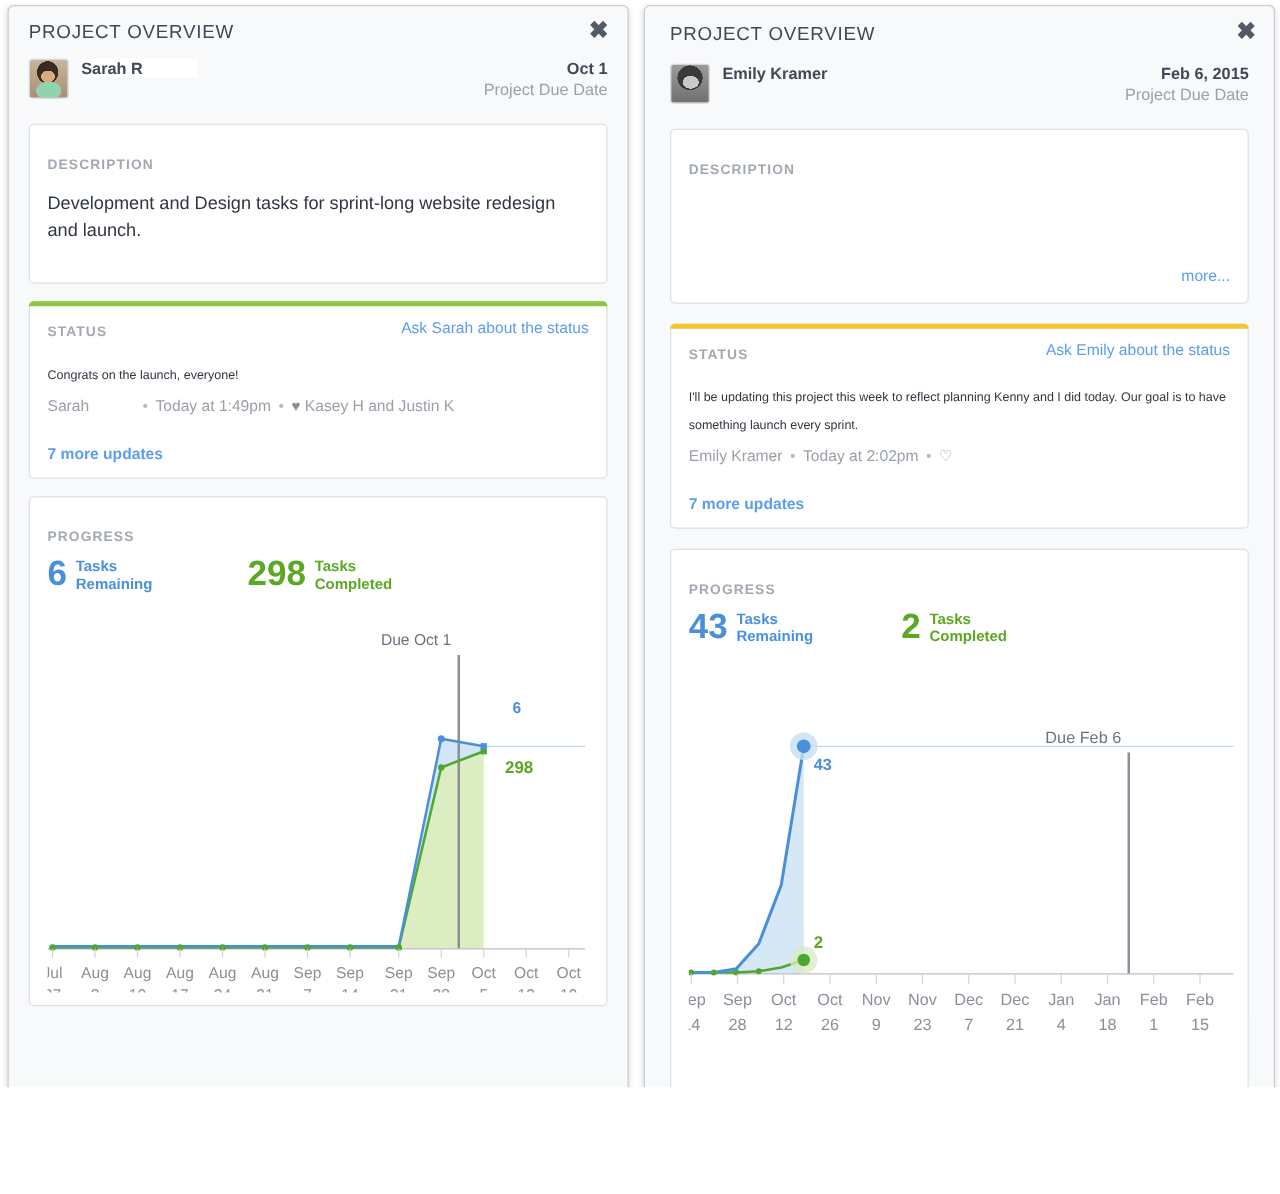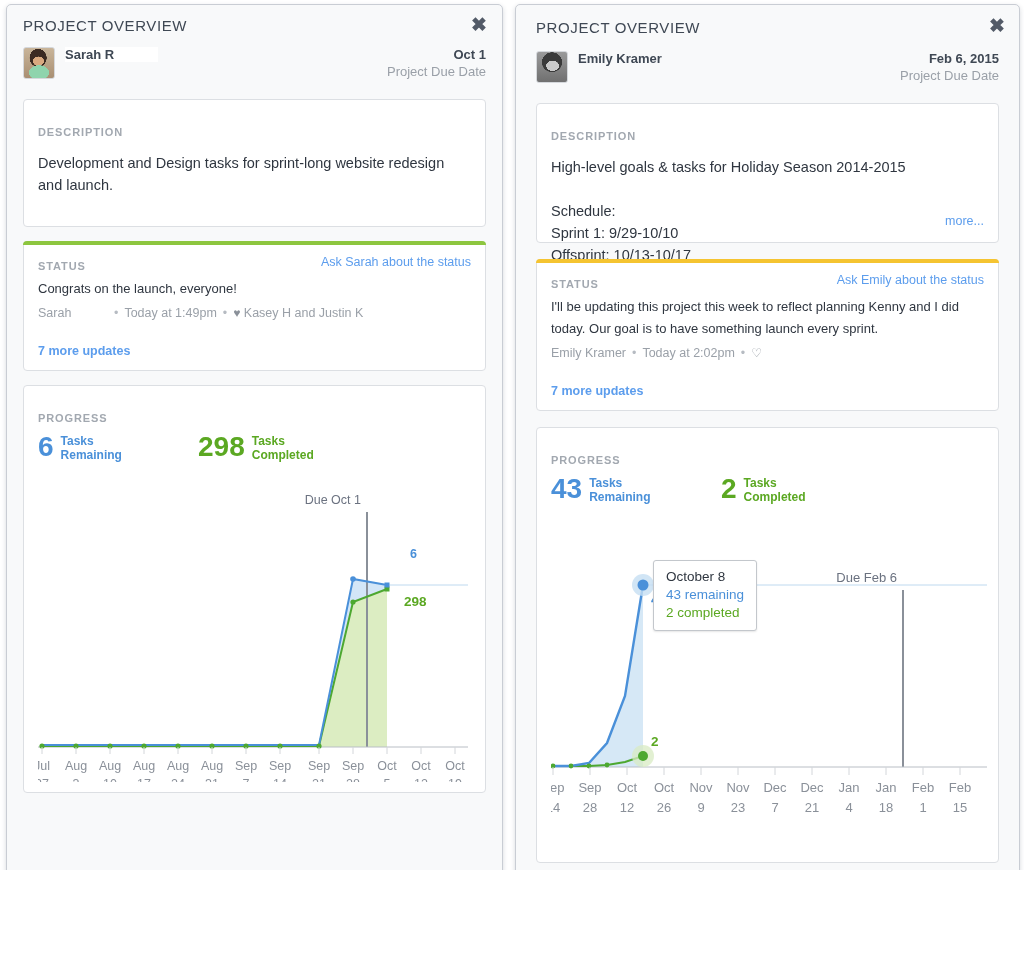--- a/index.html
+++ b/index.html
@@ -431,11 +431,6 @@
 
     <div class="card desc-card" style="margin-top:10px;">
       <div class="card-label">DESCRIPTION</div>
-      <div class="desc-text">High-level goals &amp; tasks for Holiday Season 2014-2015
-
-Schedule:
-Sprint 1: 9/29-10/10
-Offsprint: 10/13-10/17</div>
       <div class="more-link">more...</div>
     </div>
 

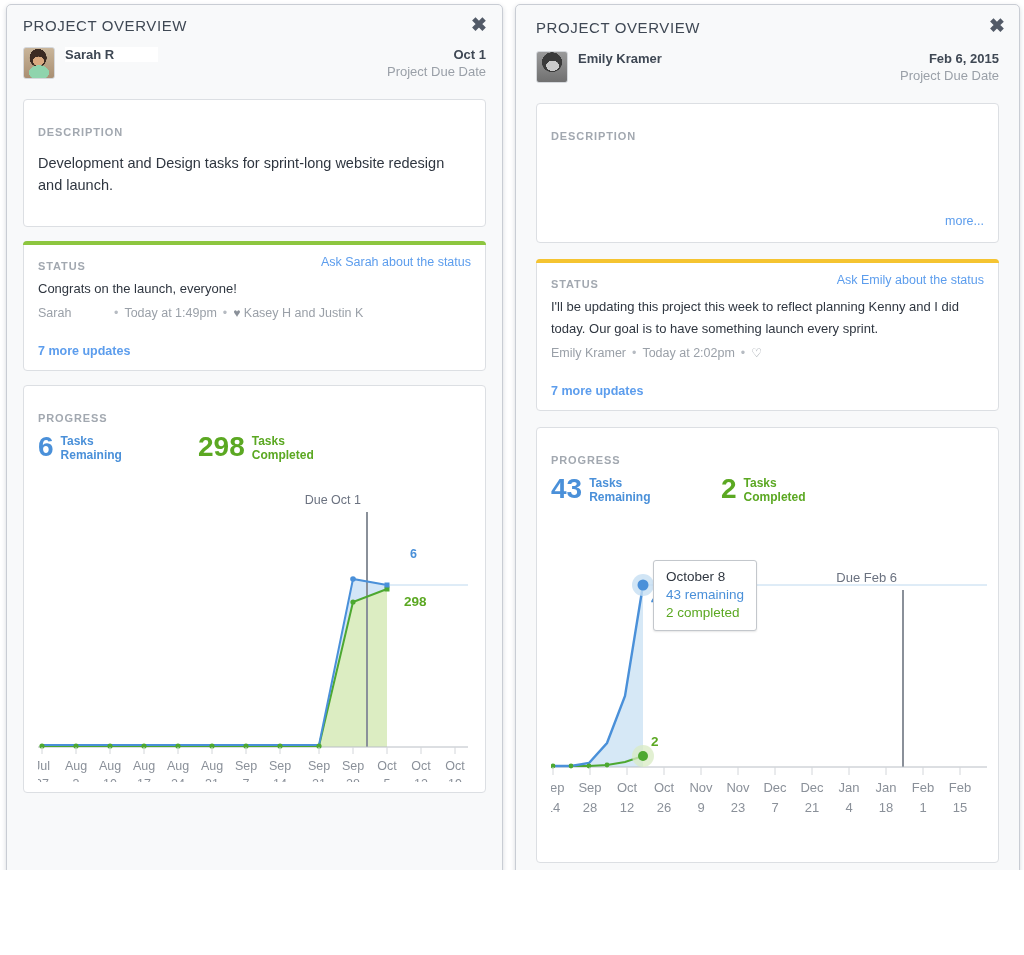--- a/index.html
+++ b/index.html
@@ -210,8 +210,8 @@
     cursor: pointer;
   }
   .status-text {
-    margin-top: 8px;
-    font-size: 13px;
+    margin-top: 20px;
+    font-size: 10px;
     line-height: 22px;
     color: #2f3640;
   }

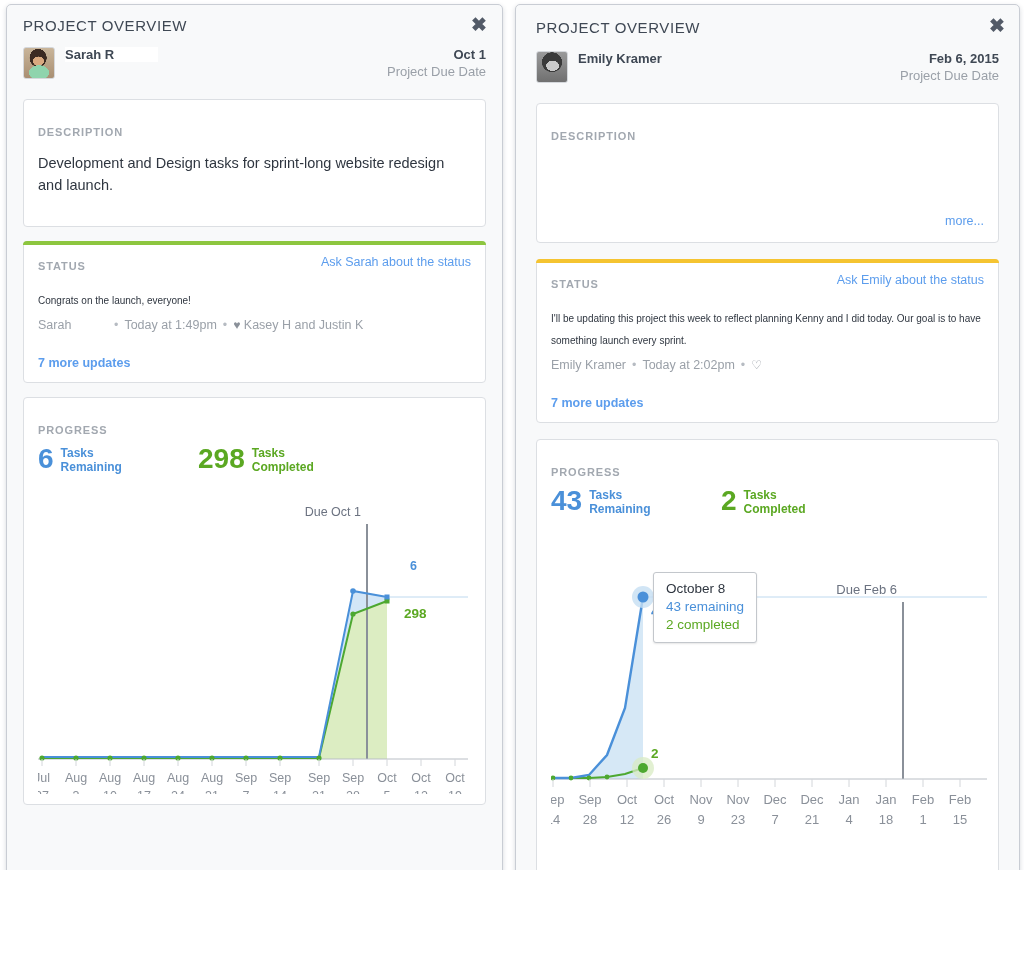--- a/index.html
+++ b/index.html
@@ -534,11 +534,6 @@
           </g>
         </svg>
 
-        <div class="tooltip-box" style="left:102px; top:30px;">
-          <div class="tt-title">October 8</div>
-          <div class="tt-rem">43 remaining</div>
-          <div class="tt-comp">2 completed</div>
-        </div>
       </div>
     </div>
   </div>

